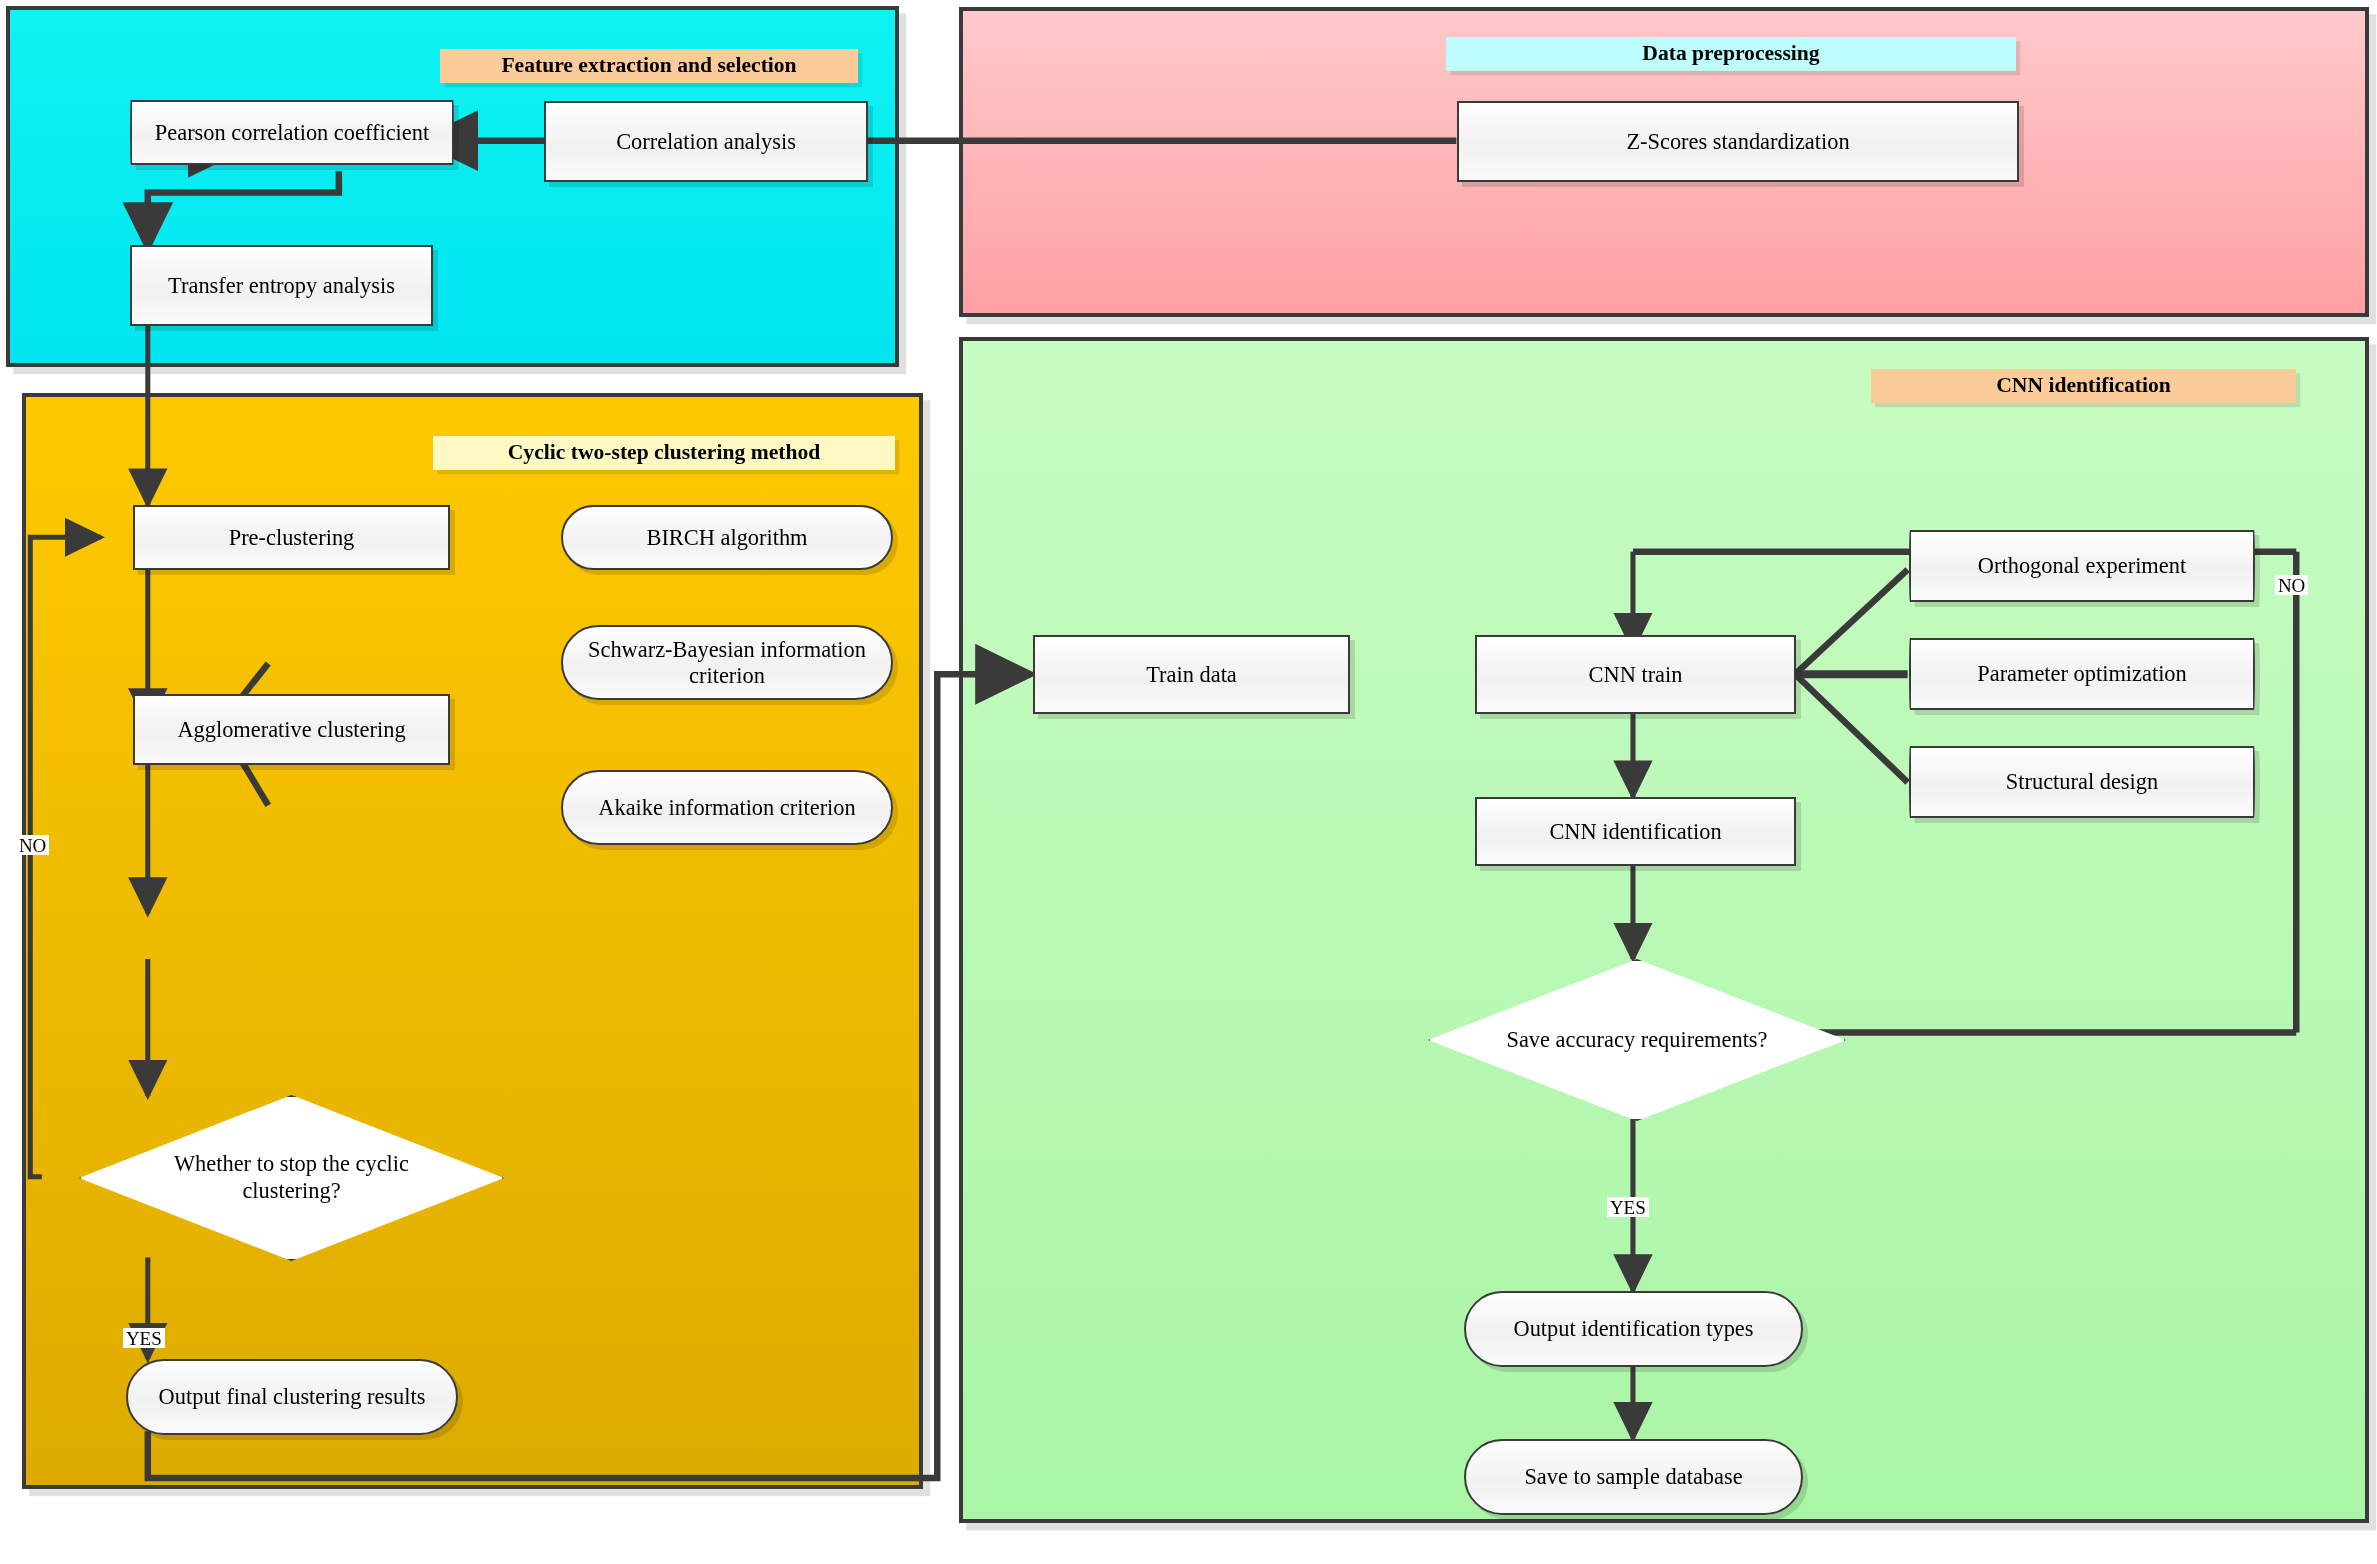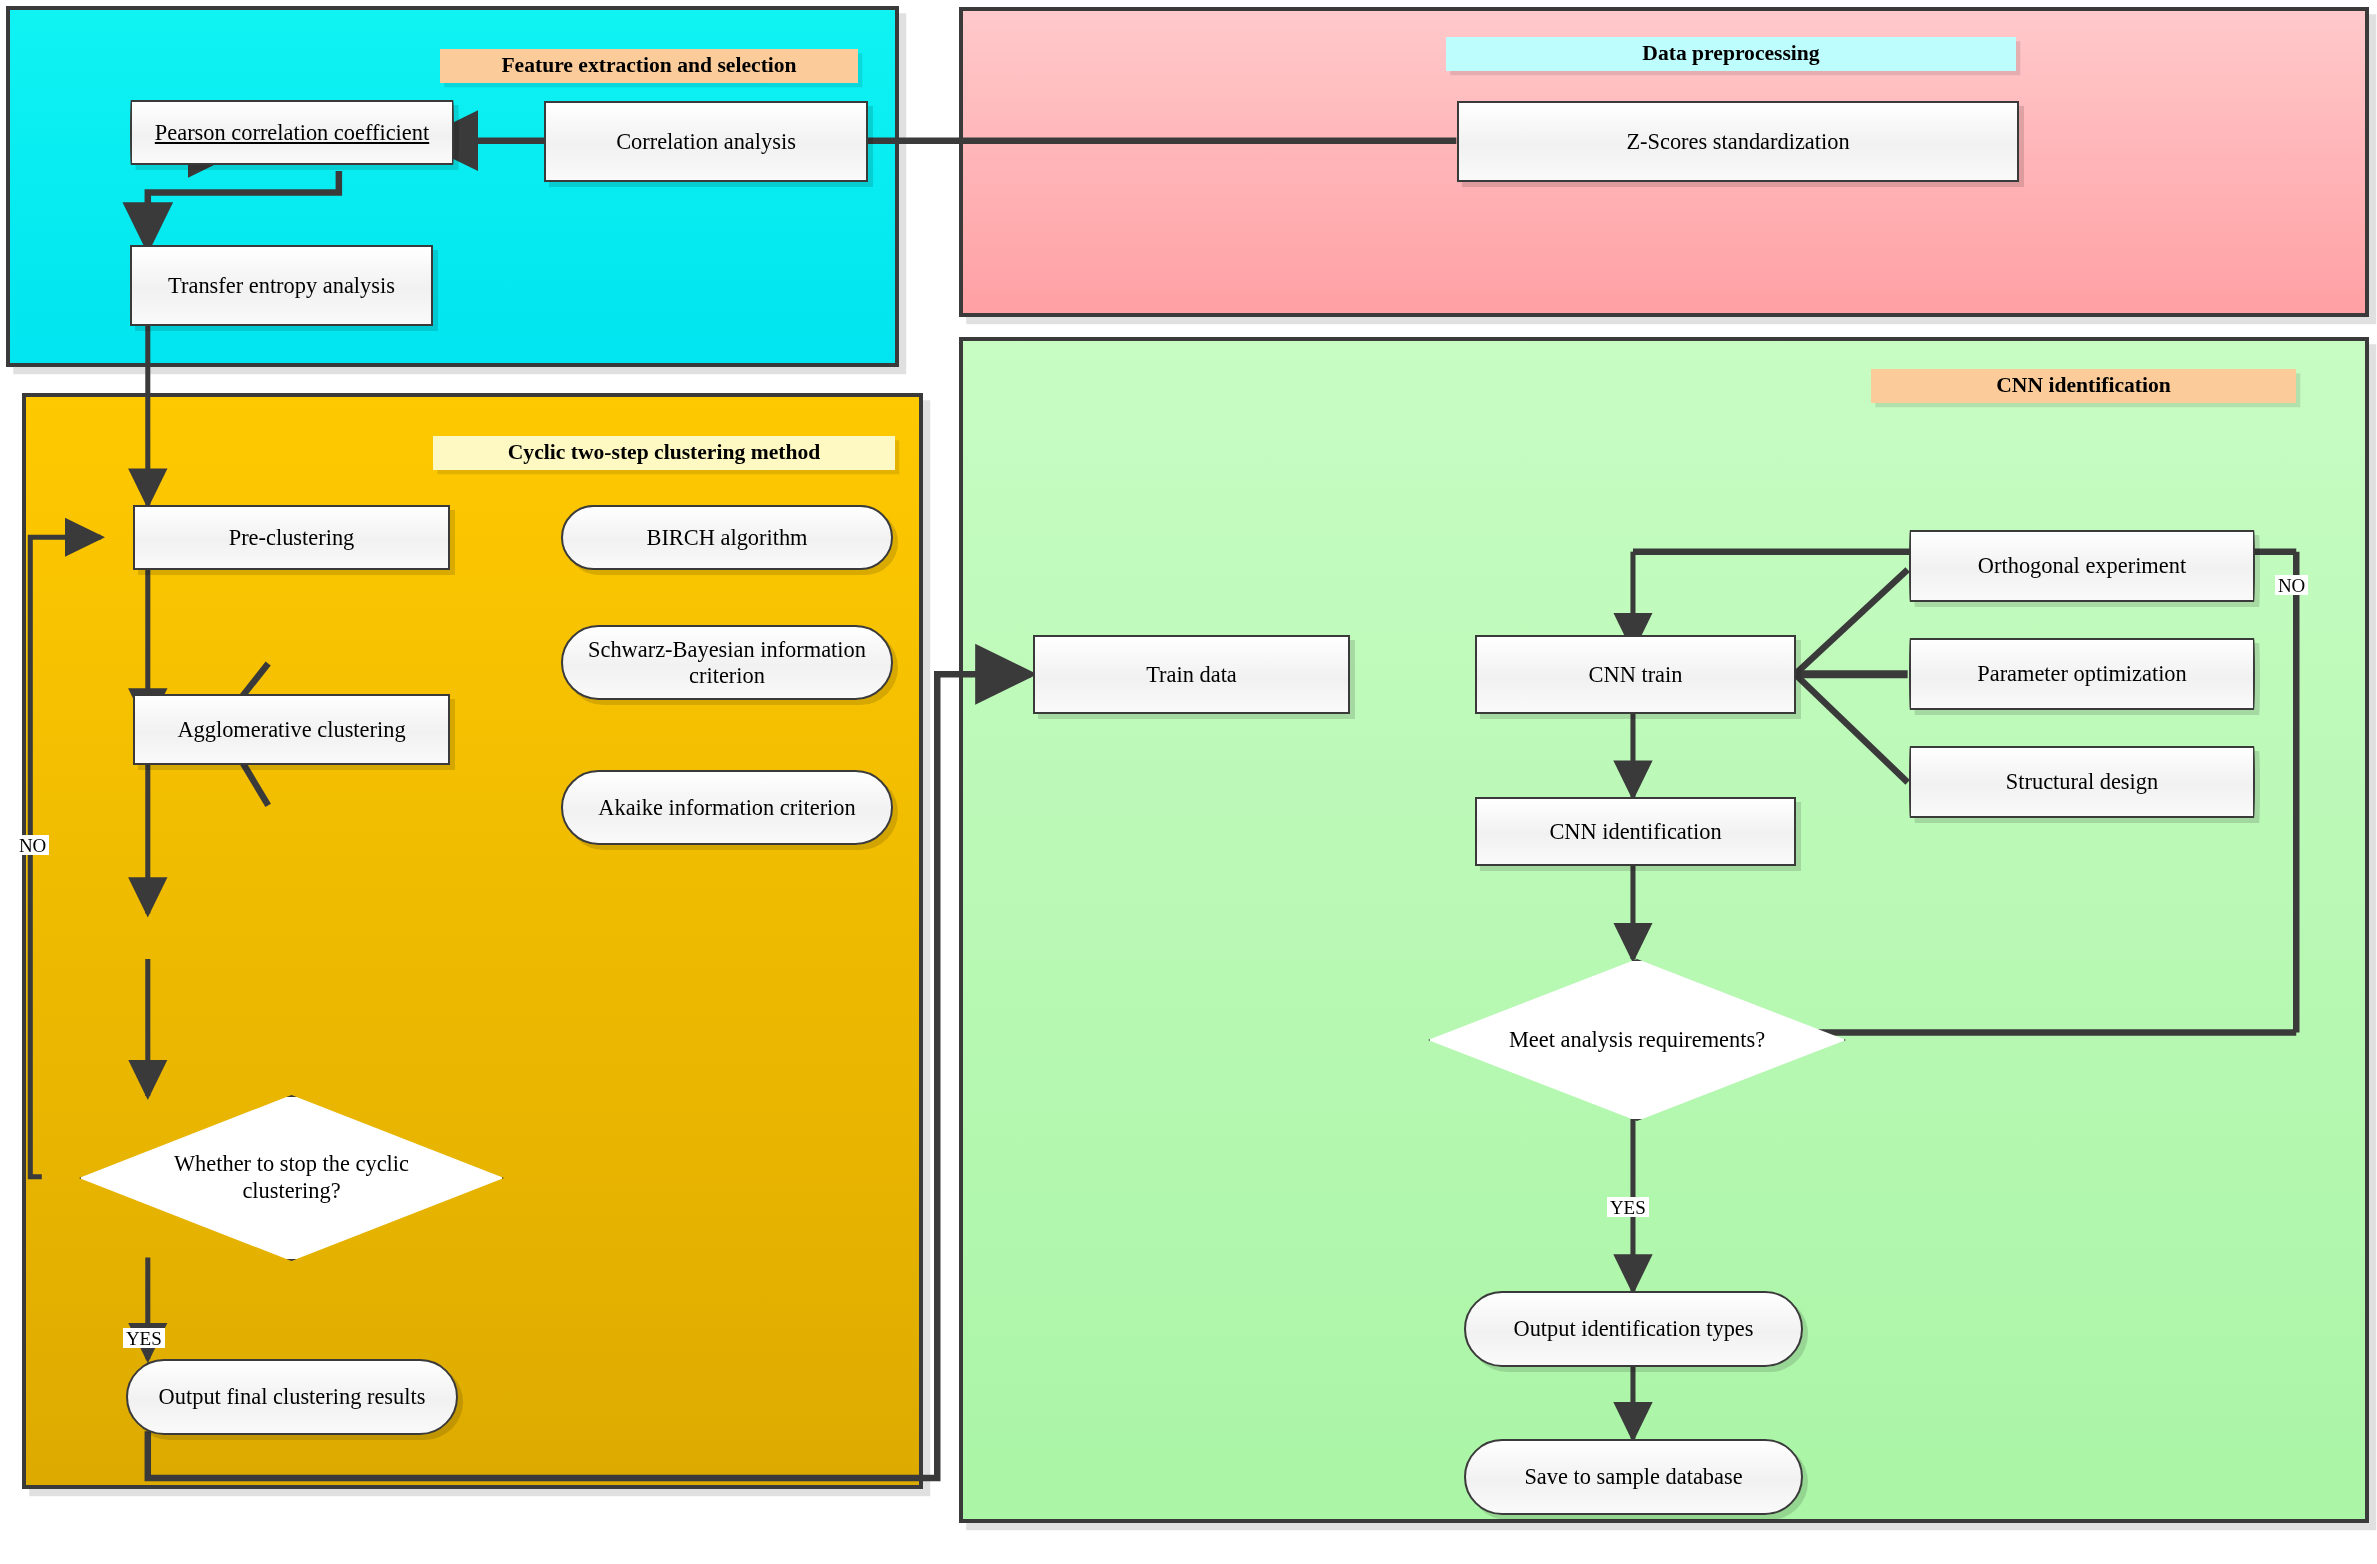--- a/index.html
+++ b/index.html
@@ -130,7 +130,7 @@
 
   <div class="badge" id="badge-cnn" style="left:1871px;top:369px;width:425px;background:#fbcc9a;">CNN identification</div>
 
-  <div class="node cyl" style="left:130px;top:100px;width:324px;height:65px;text-decoration:underline;">Pearson correlation coefficient</div>
+  <div class="node cyl" style="left:130px;top:100px;width:324px;height:65px;">Pearson correlation coefficient</div>
 
   <div class="node rect" style="left:544px;top:101px;width:324px;height:81px;">Correlation analysis</div>
 

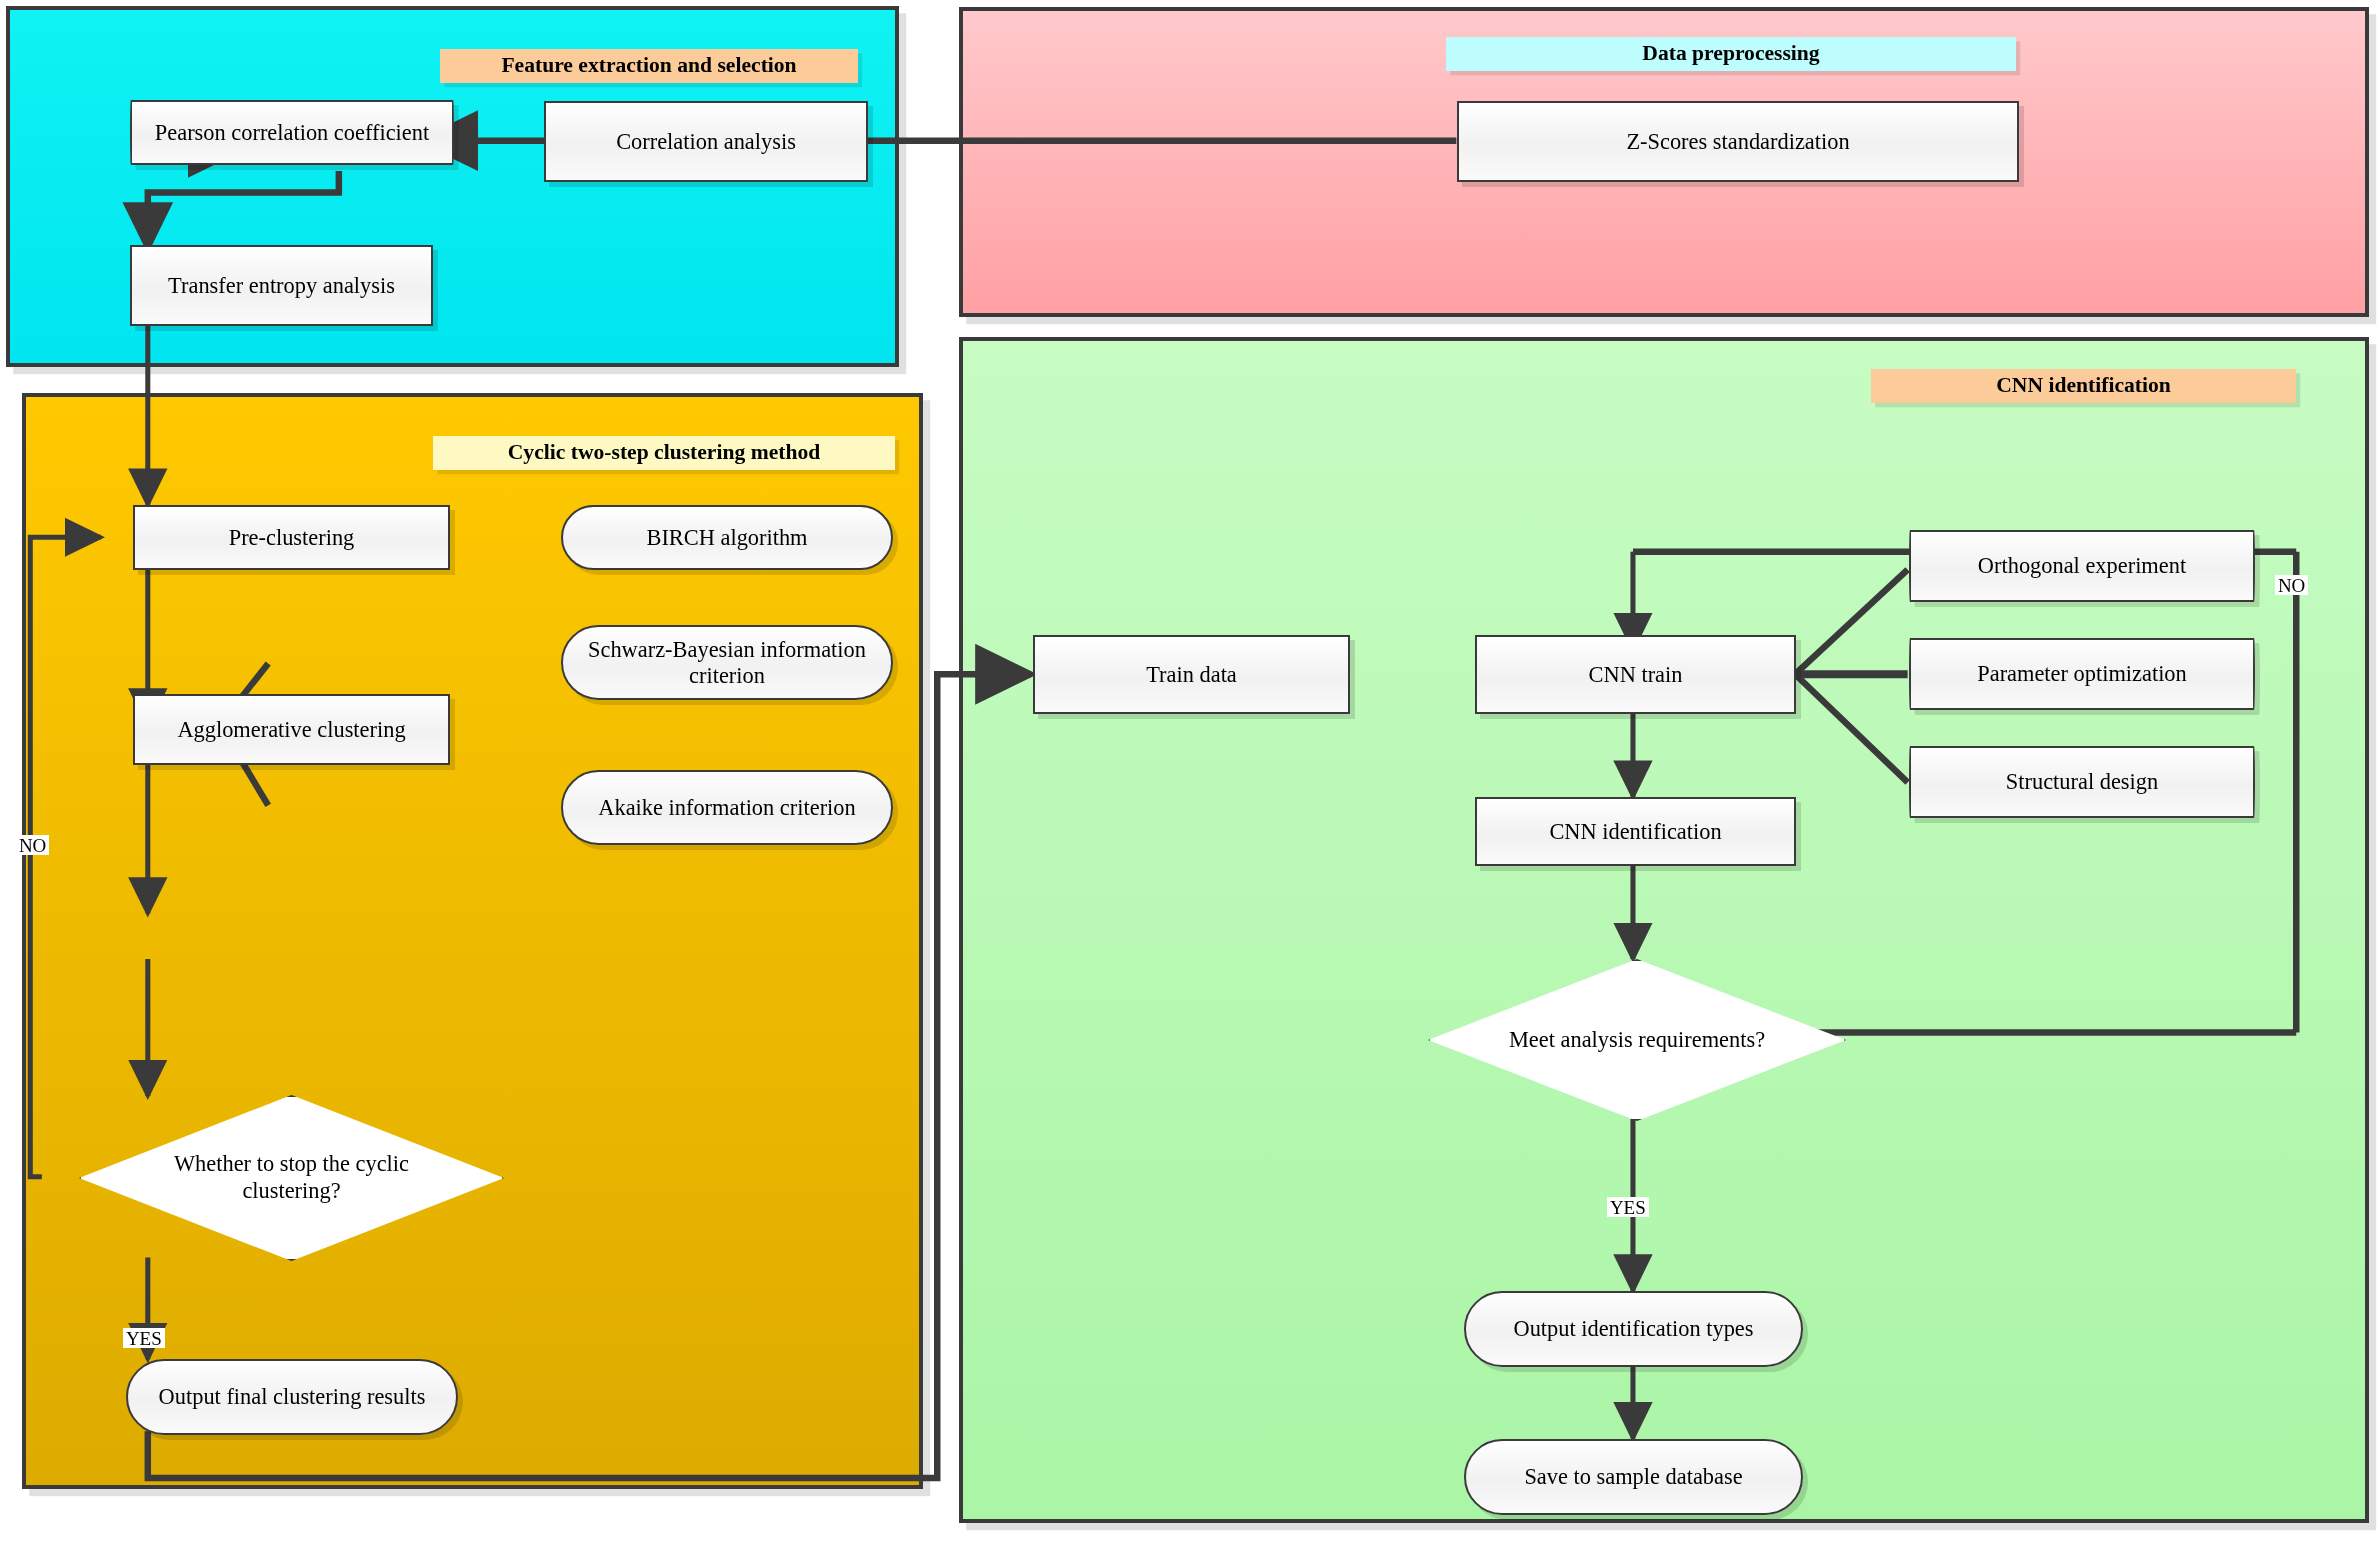--- a/index.html
+++ b/index.html
@@ -170,7 +170,7 @@
 
   <div class="diamond" style="left:1428px;top:959px;width:418px;height:162px;">
     <div class="dshape"></div>
-    <div class="dtext">Meet analysis requirements?</div>
+    <div class="dtext">Save accuracy requirements?</div>
   </div>
 
   <div class="node round" style="left:1464px;top:1291px;width:339px;height:76px;">Output identification types</div>

